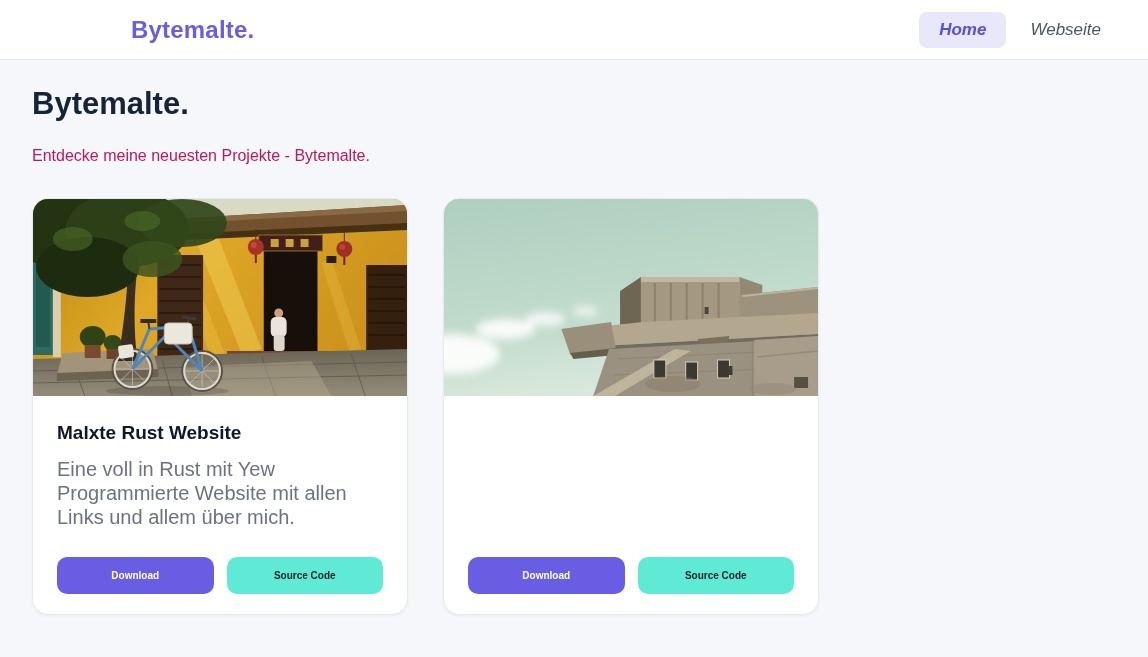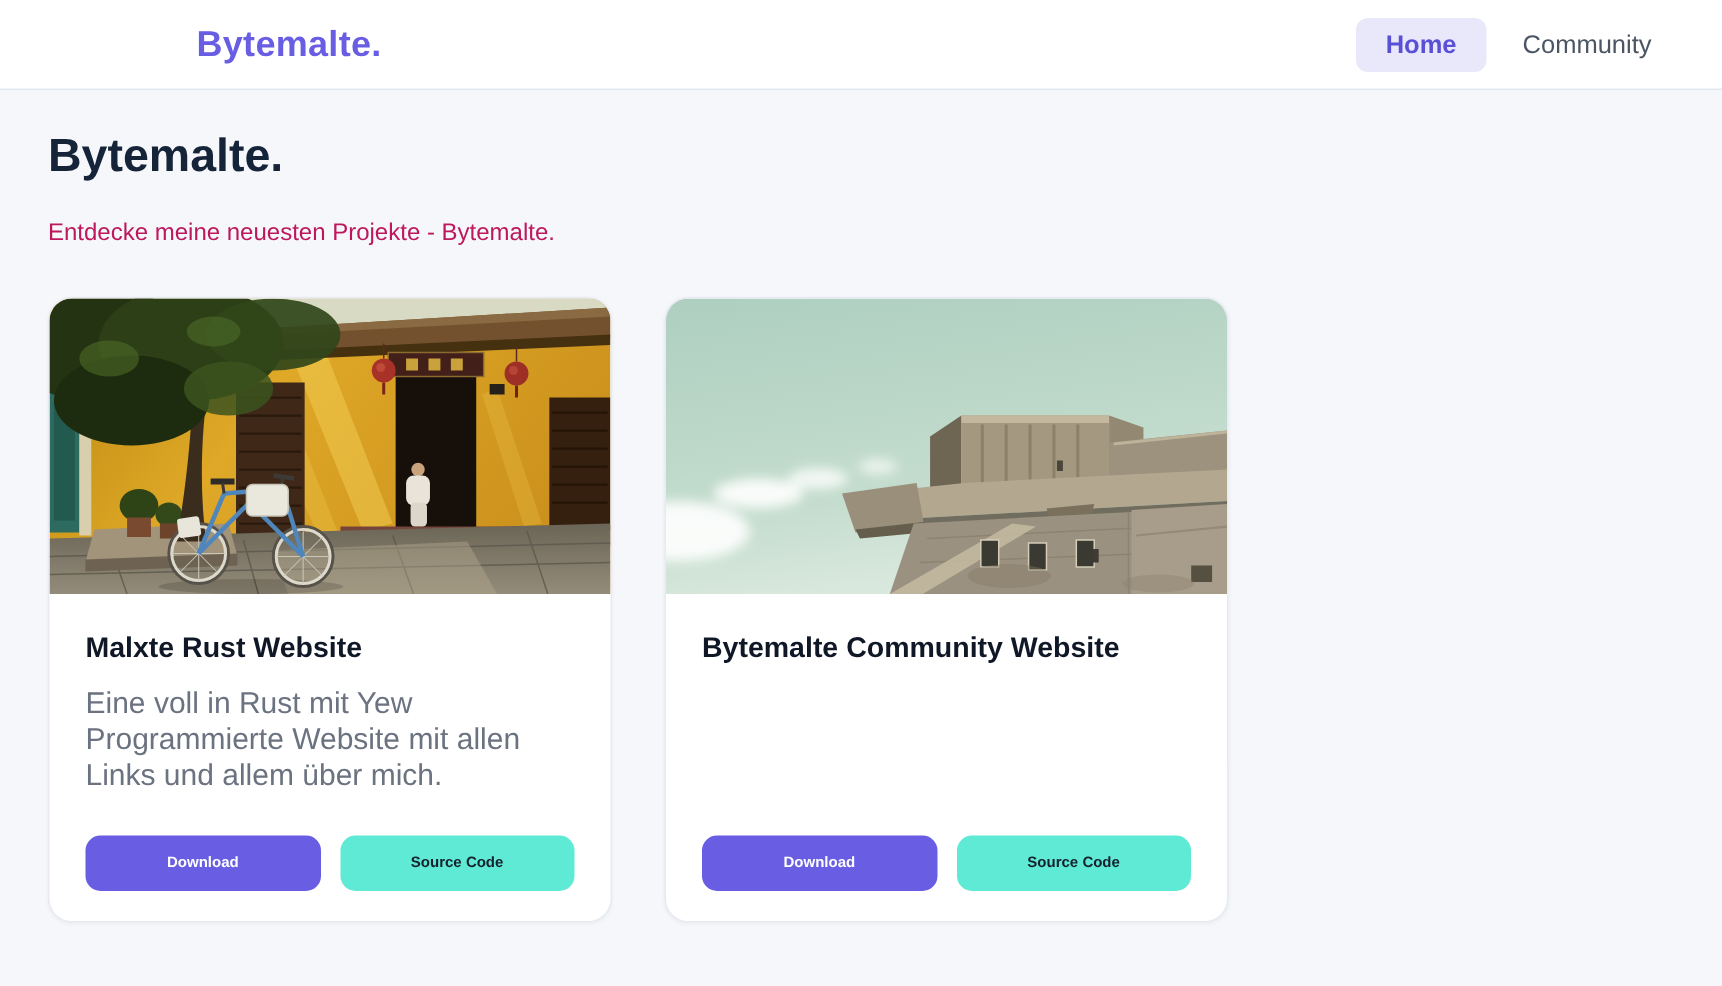--- a/index.html
+++ b/index.html
@@ -28,7 +28,7 @@
     cursor: pointer;
     letter-spacing: 0.2px;
   }
-  .nav { display: flex; gap: 10px; }
+  .nav { display: flex; gap: 10px; font-style: italic; }
   .nav-item {
     font-size: 17px;
     color: #4b5563;

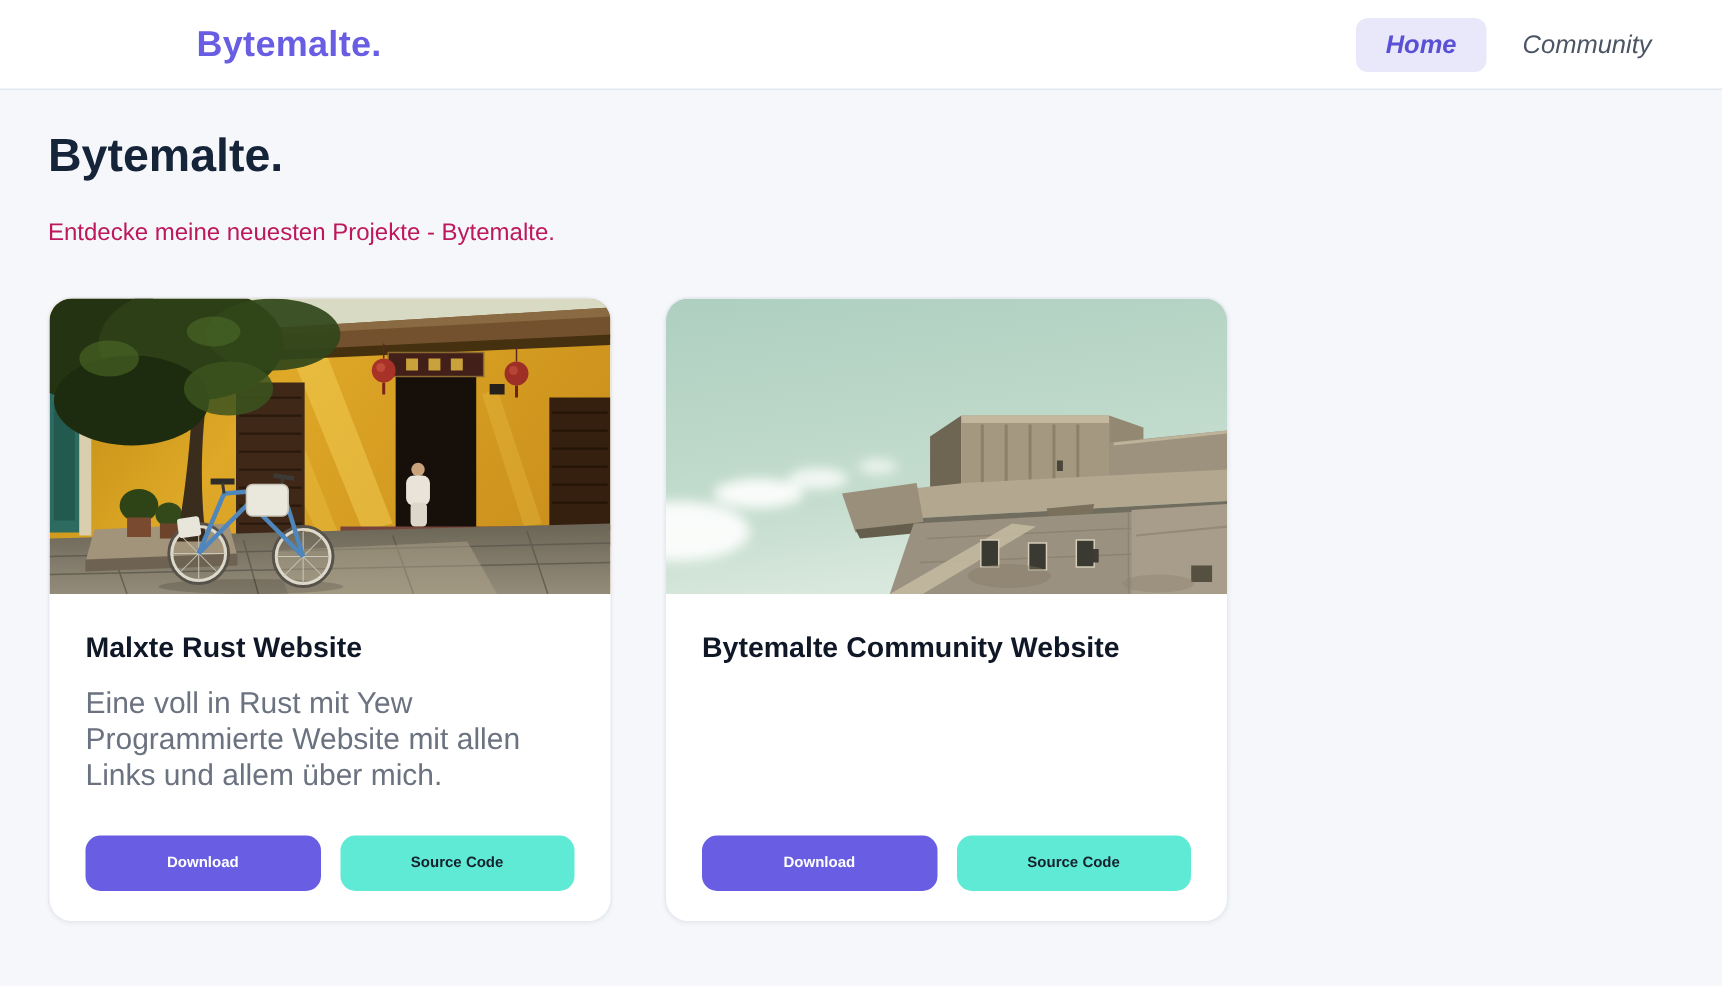--- a/index.html
+++ b/index.html
@@ -121,7 +121,7 @@
   <a class="logo">Bytemalte.</a>
   <nav class="nav">
     <a class="nav-item active">Home</a>
-    <a class="nav-item">Community</a>
+    <a class="nav-item">Webseite</a>
   </nav>
 </header>
 

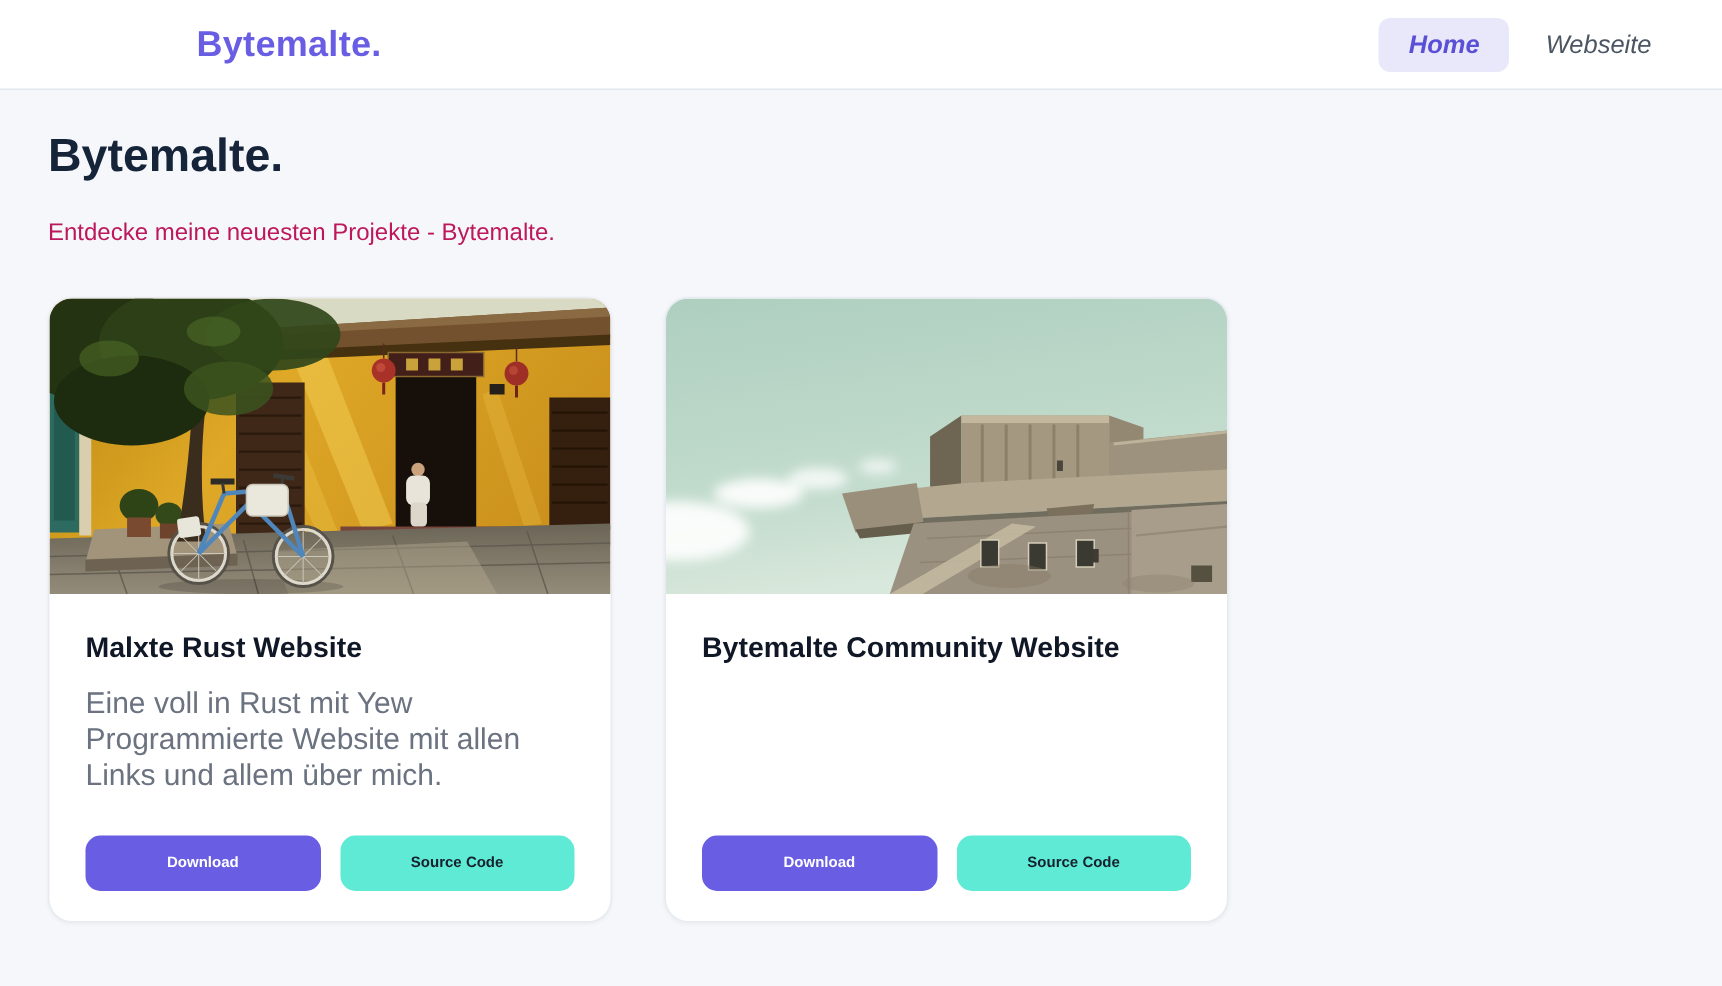--- a/index.html
+++ b/index.html
@@ -361,7 +361,6 @@
         </svg>
       </div>
       <div class="card-body">
-        <h2 class="card-title">Bytemalte Community Website</h2>
         <div class="card-buttons">
           <button class="btn btn-primary">Download</button>
           <button class="btn btn-secondary">Source Code</button>

